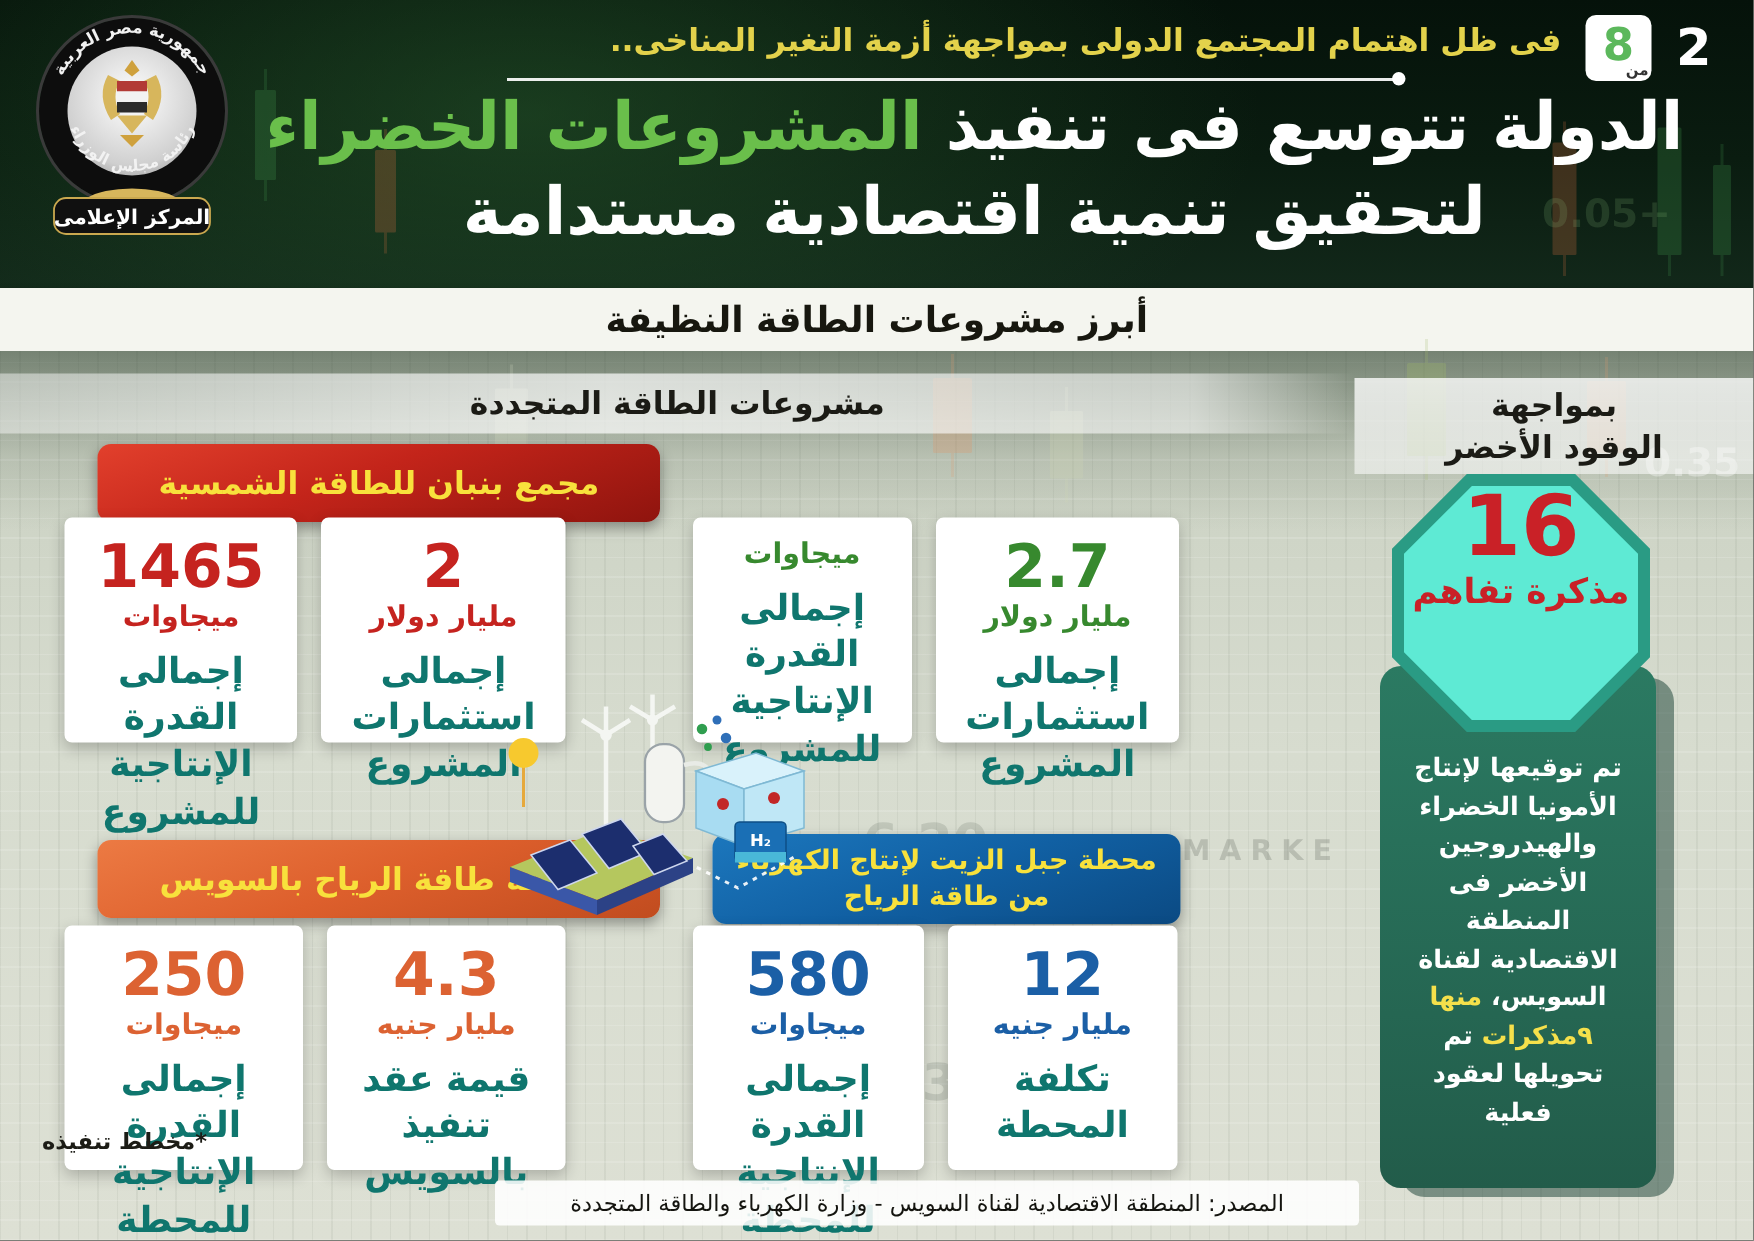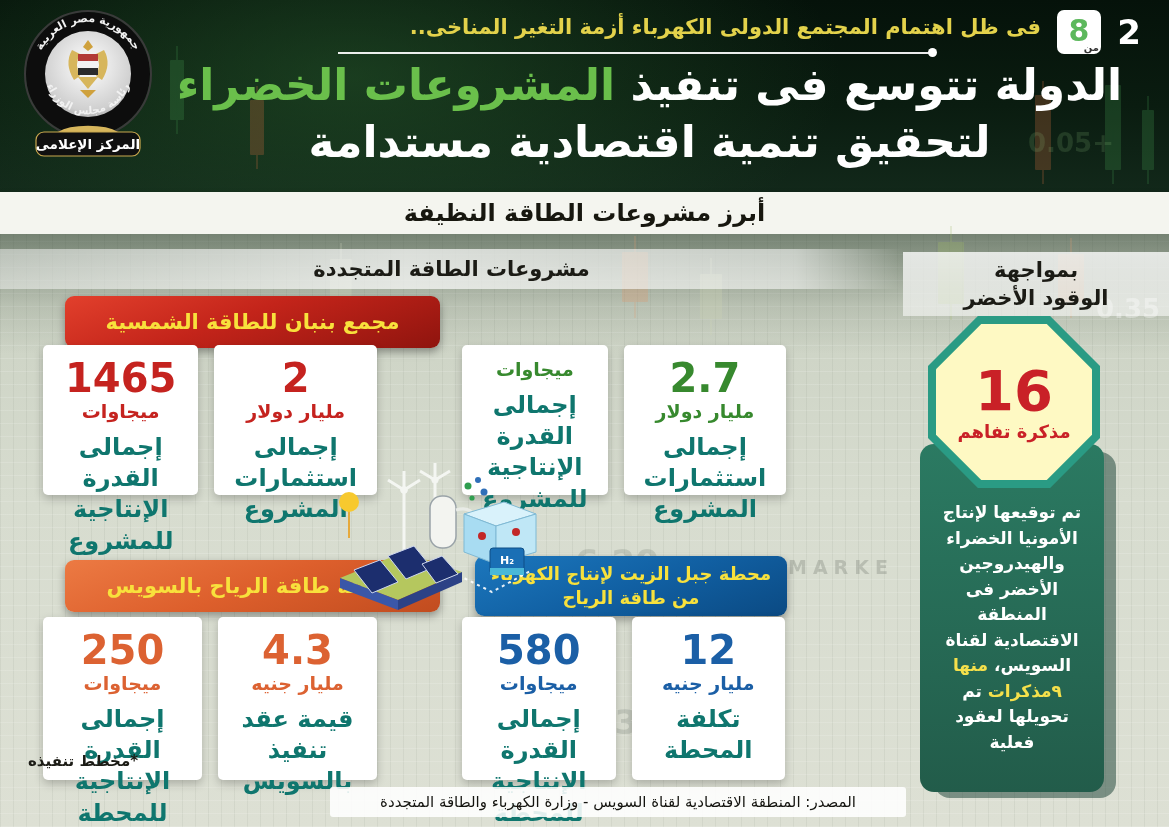--- a/index.html
+++ b/index.html
@@ -186,7 +186,7 @@
       </div>
     </div>
 
-    <div class="kicker">فى ظل اهتمام المجتمع الدولى الكهرباء أزمة التغير المناخى..</div>
+    <div class="kicker">فى ظل اهتمام المجتمع الدولى بمواجهة أزمة التغير المناخى..</div>
     <div class="kicker-line"></div>
     <div class="kicker-dot"></div>
 

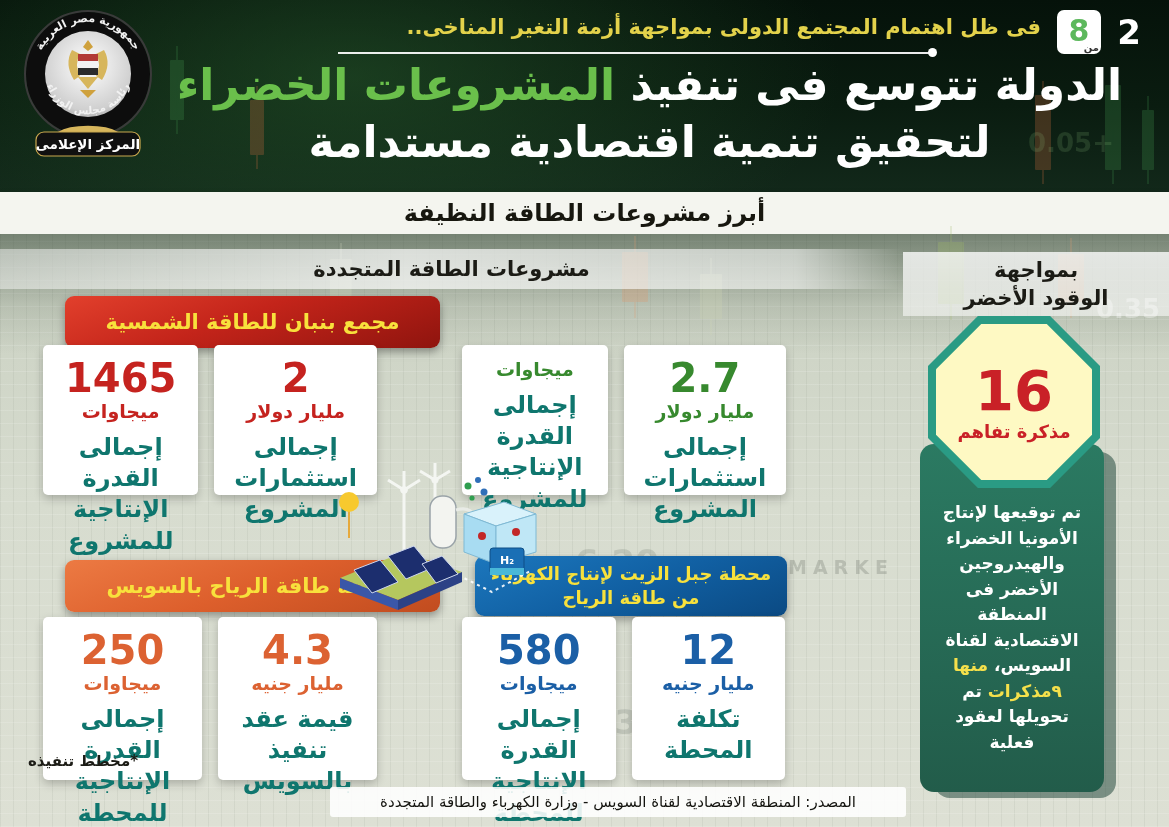--- a/index.html
+++ b/index.html
@@ -102,9 +102,9 @@
   }
   .octagon-inner{
     position:absolute;left:8px;top:8px;right:8px;bottom:8px;
-    background:#fef9c3;
+    background:#5eead4;
     clip-path:polygon(29% 0,71% 0,100% 29%,100% 71%,71% 100%,29% 100%,0 71%,0 29%);
-    display:flex;flex-direction:column;align-items:center;justify-content:center;
+    display:flex;flex-direction:column;align-items:center;justify-content:flex-start;
   }
   .octagon-count{font-size:56px;font-weight:bold;color:#c92127;line-height:1;}
   .octagon-label{font-size:18px;font-weight:bold;color:#c92127;margin-top:2px;}

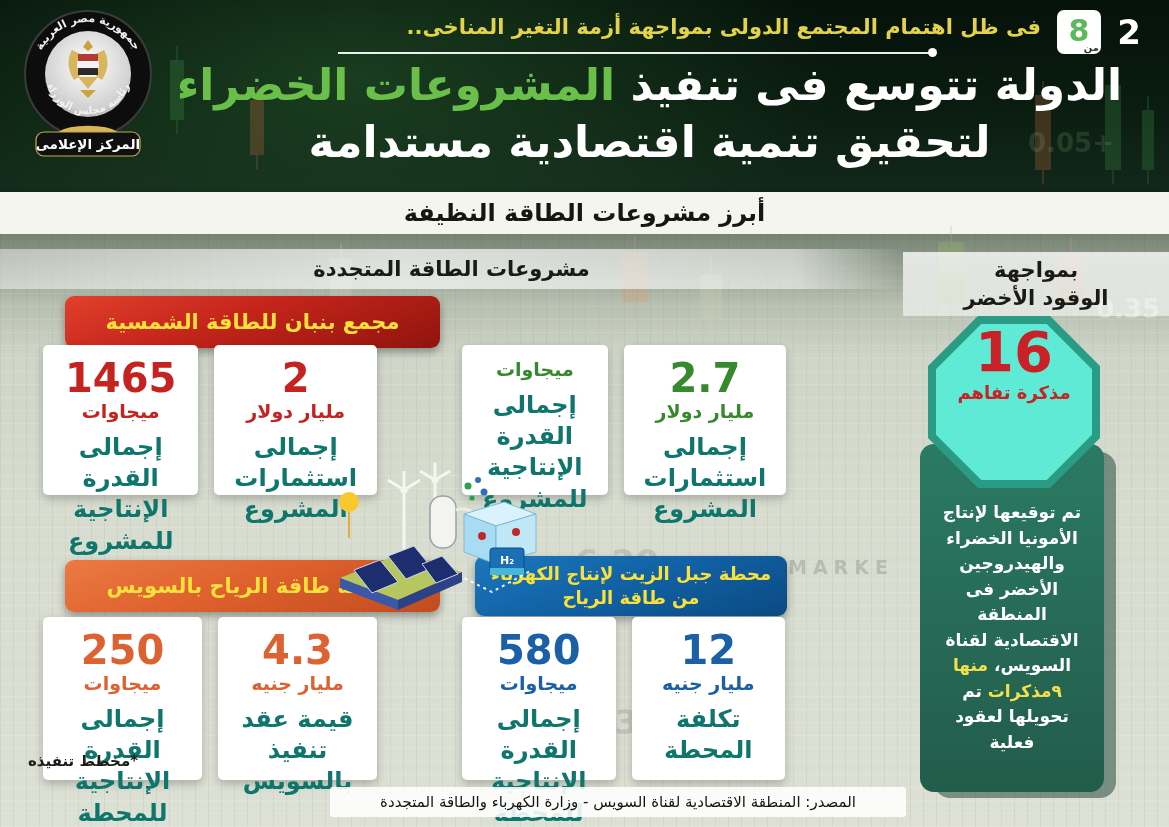--- a/index.html
+++ b/index.html
@@ -107,7 +107,7 @@
     display:flex;flex-direction:column;align-items:center;justify-content:flex-start;
   }
   .octagon-count{font-size:56px;font-weight:bold;color:#c92127;line-height:1;}
-  .octagon-label{font-size:18px;font-weight:bold;color:#c92127;margin-top:2px;}
+  .octagon-label{font-size:23px;font-weight:bold;color:#c92127;margin-top:2px;}
   .gf-panel-shadow{position:absolute;left:934px;top:452px;width:182px;height:346px;background:rgba(22,62,49,.5);border-radius:16px;z-index:3;}
   .gf-panel{
     position:absolute;left:920px;top:444px;width:184px;height:348px;z-index:4;

